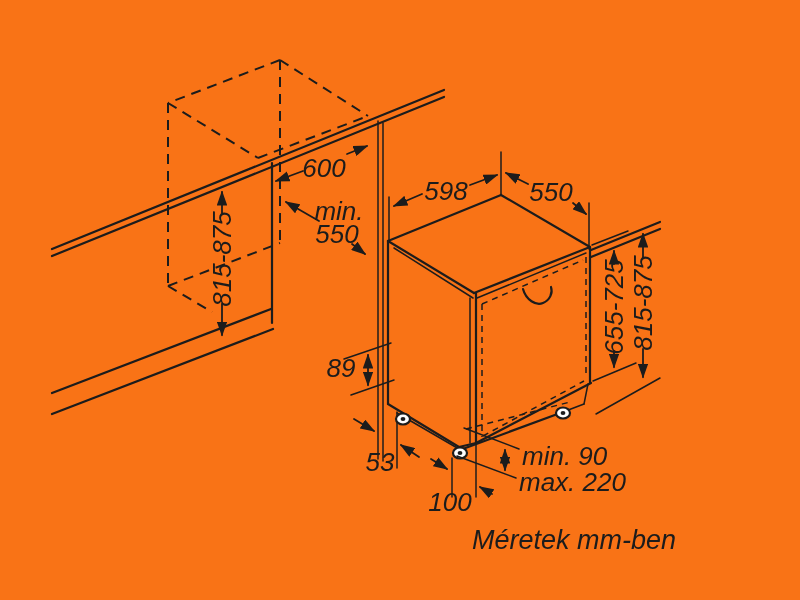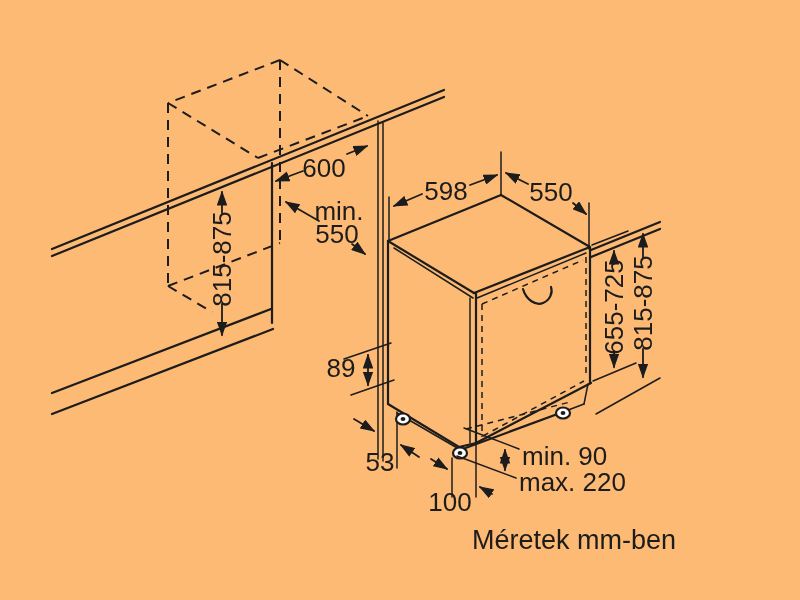--- a/index.html
+++ b/index.html
@@ -4,7 +4,7 @@
 <style>
   html,body{margin:0;padding:0;}
   body{background:#ffffff;font-family:"Liberation Sans",sans-serif;}
-  .stage{position:relative;width:800px;height:600px;background:#fdba74;overflow:hidden;}
+  .stage{position:relative;width:800px;height:600px;background:#f97316;overflow:hidden;font-style:italic;}
   svg{position:absolute;left:0;top:0;}
   text{fill:#1c1c1c;font-family:"Liberation Sans",sans-serif;font-size:26px;}
   .cap{font-size:27px;}

